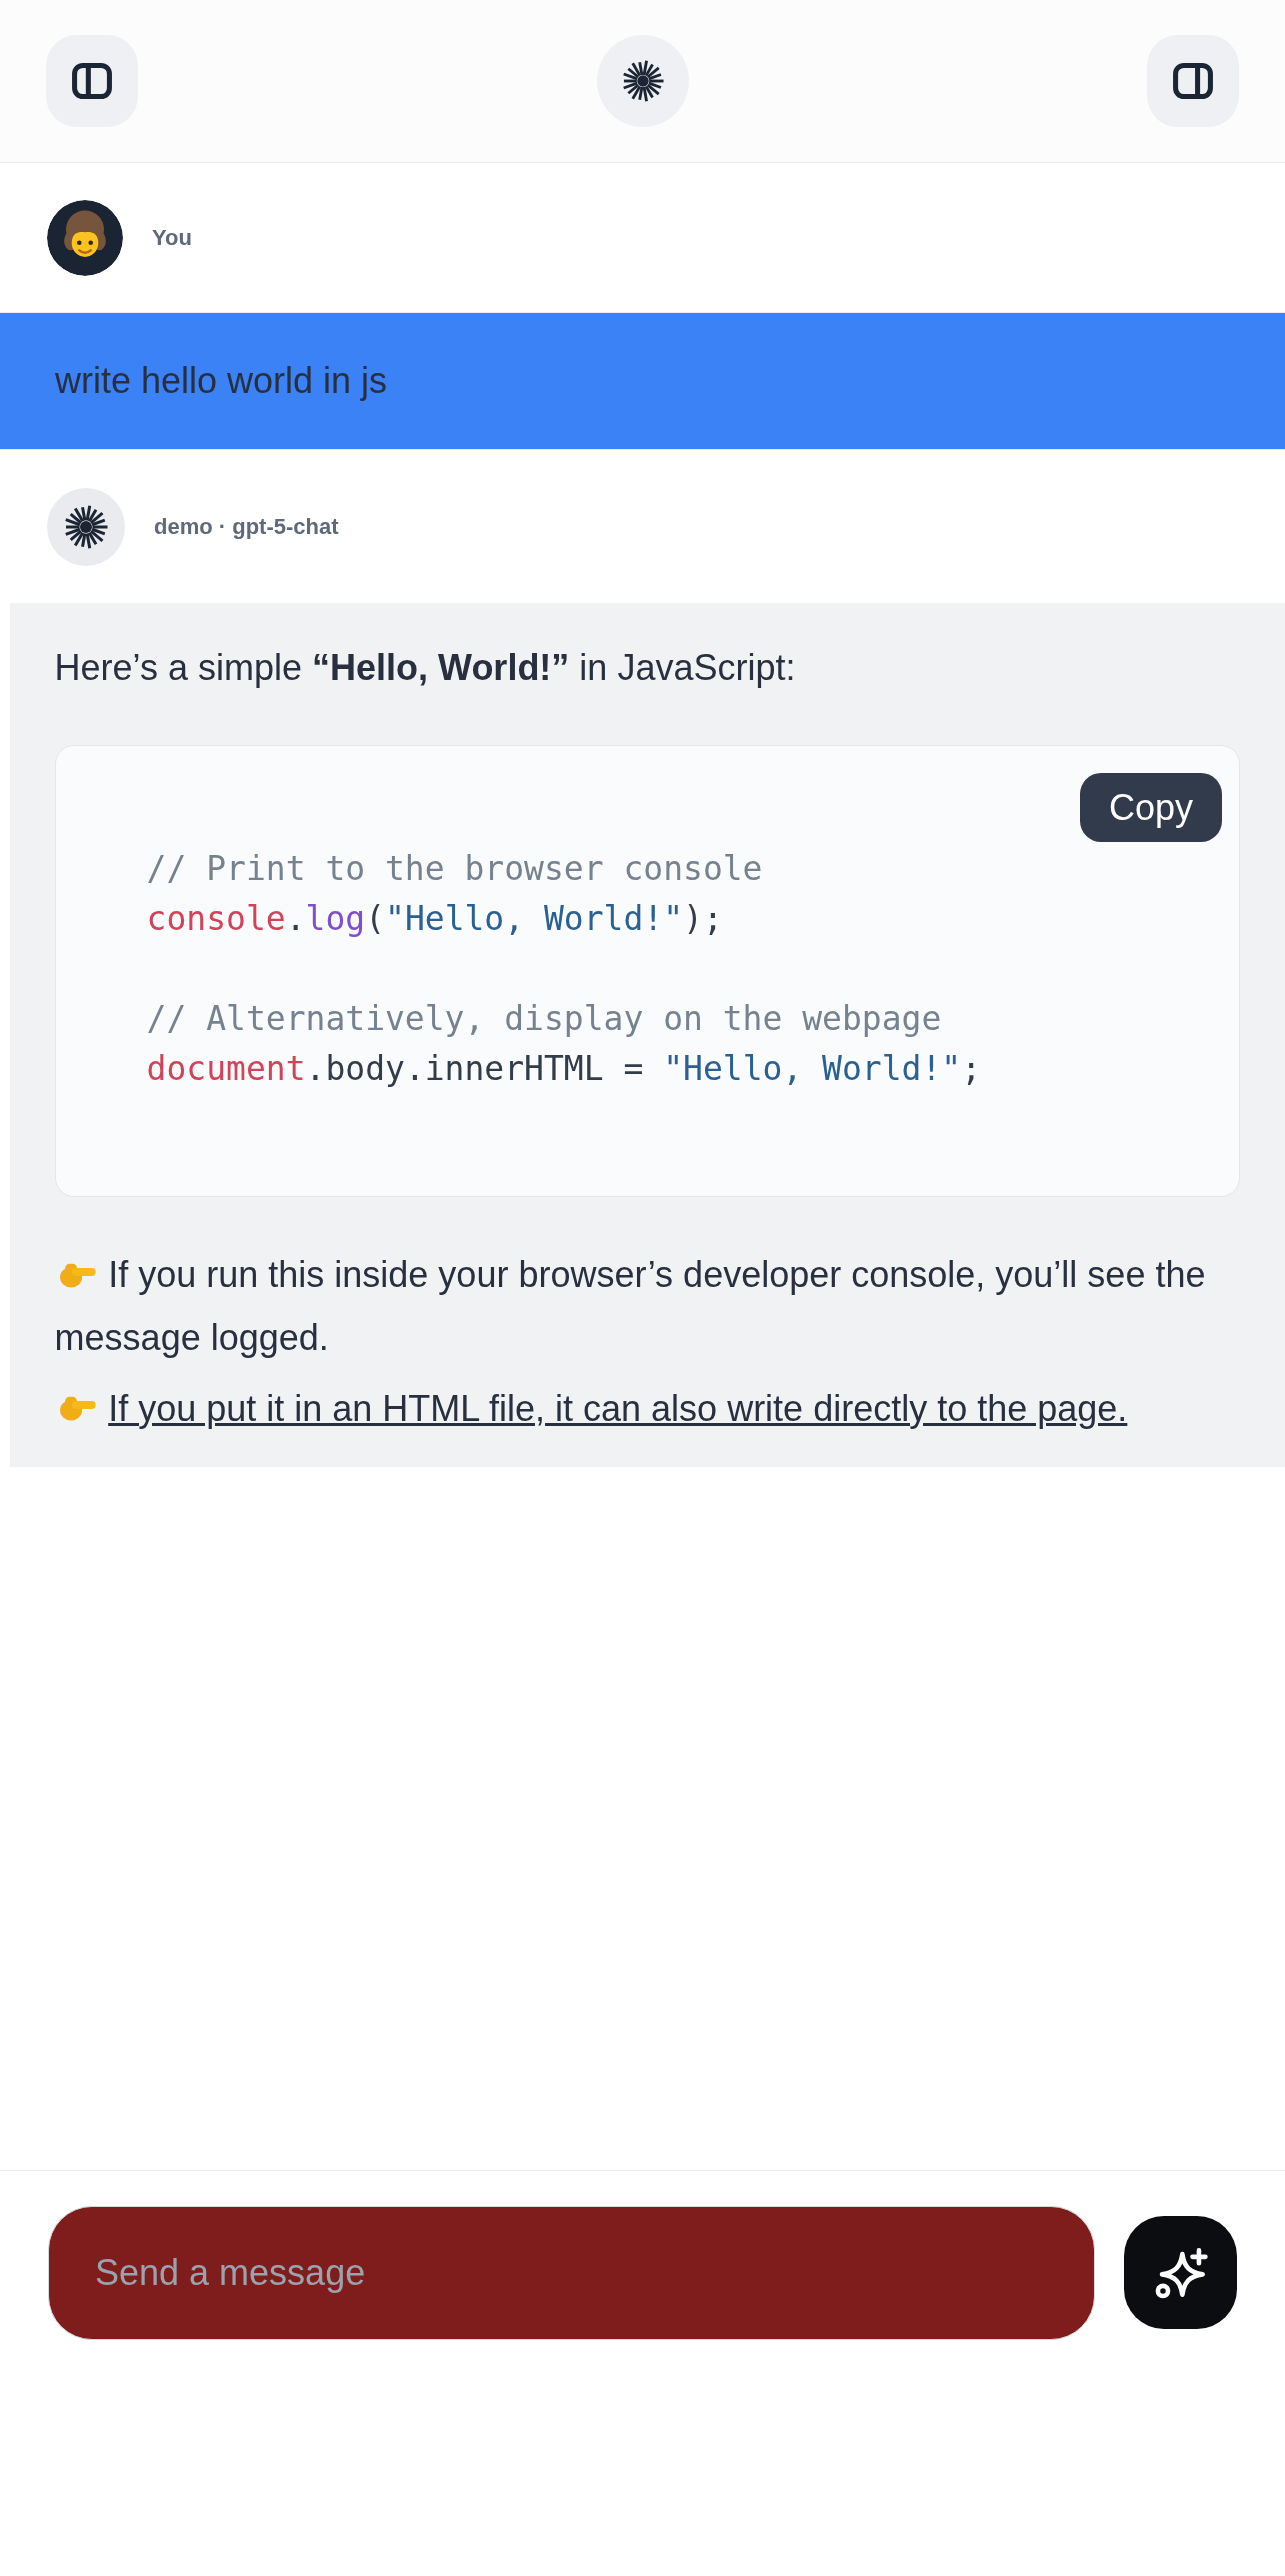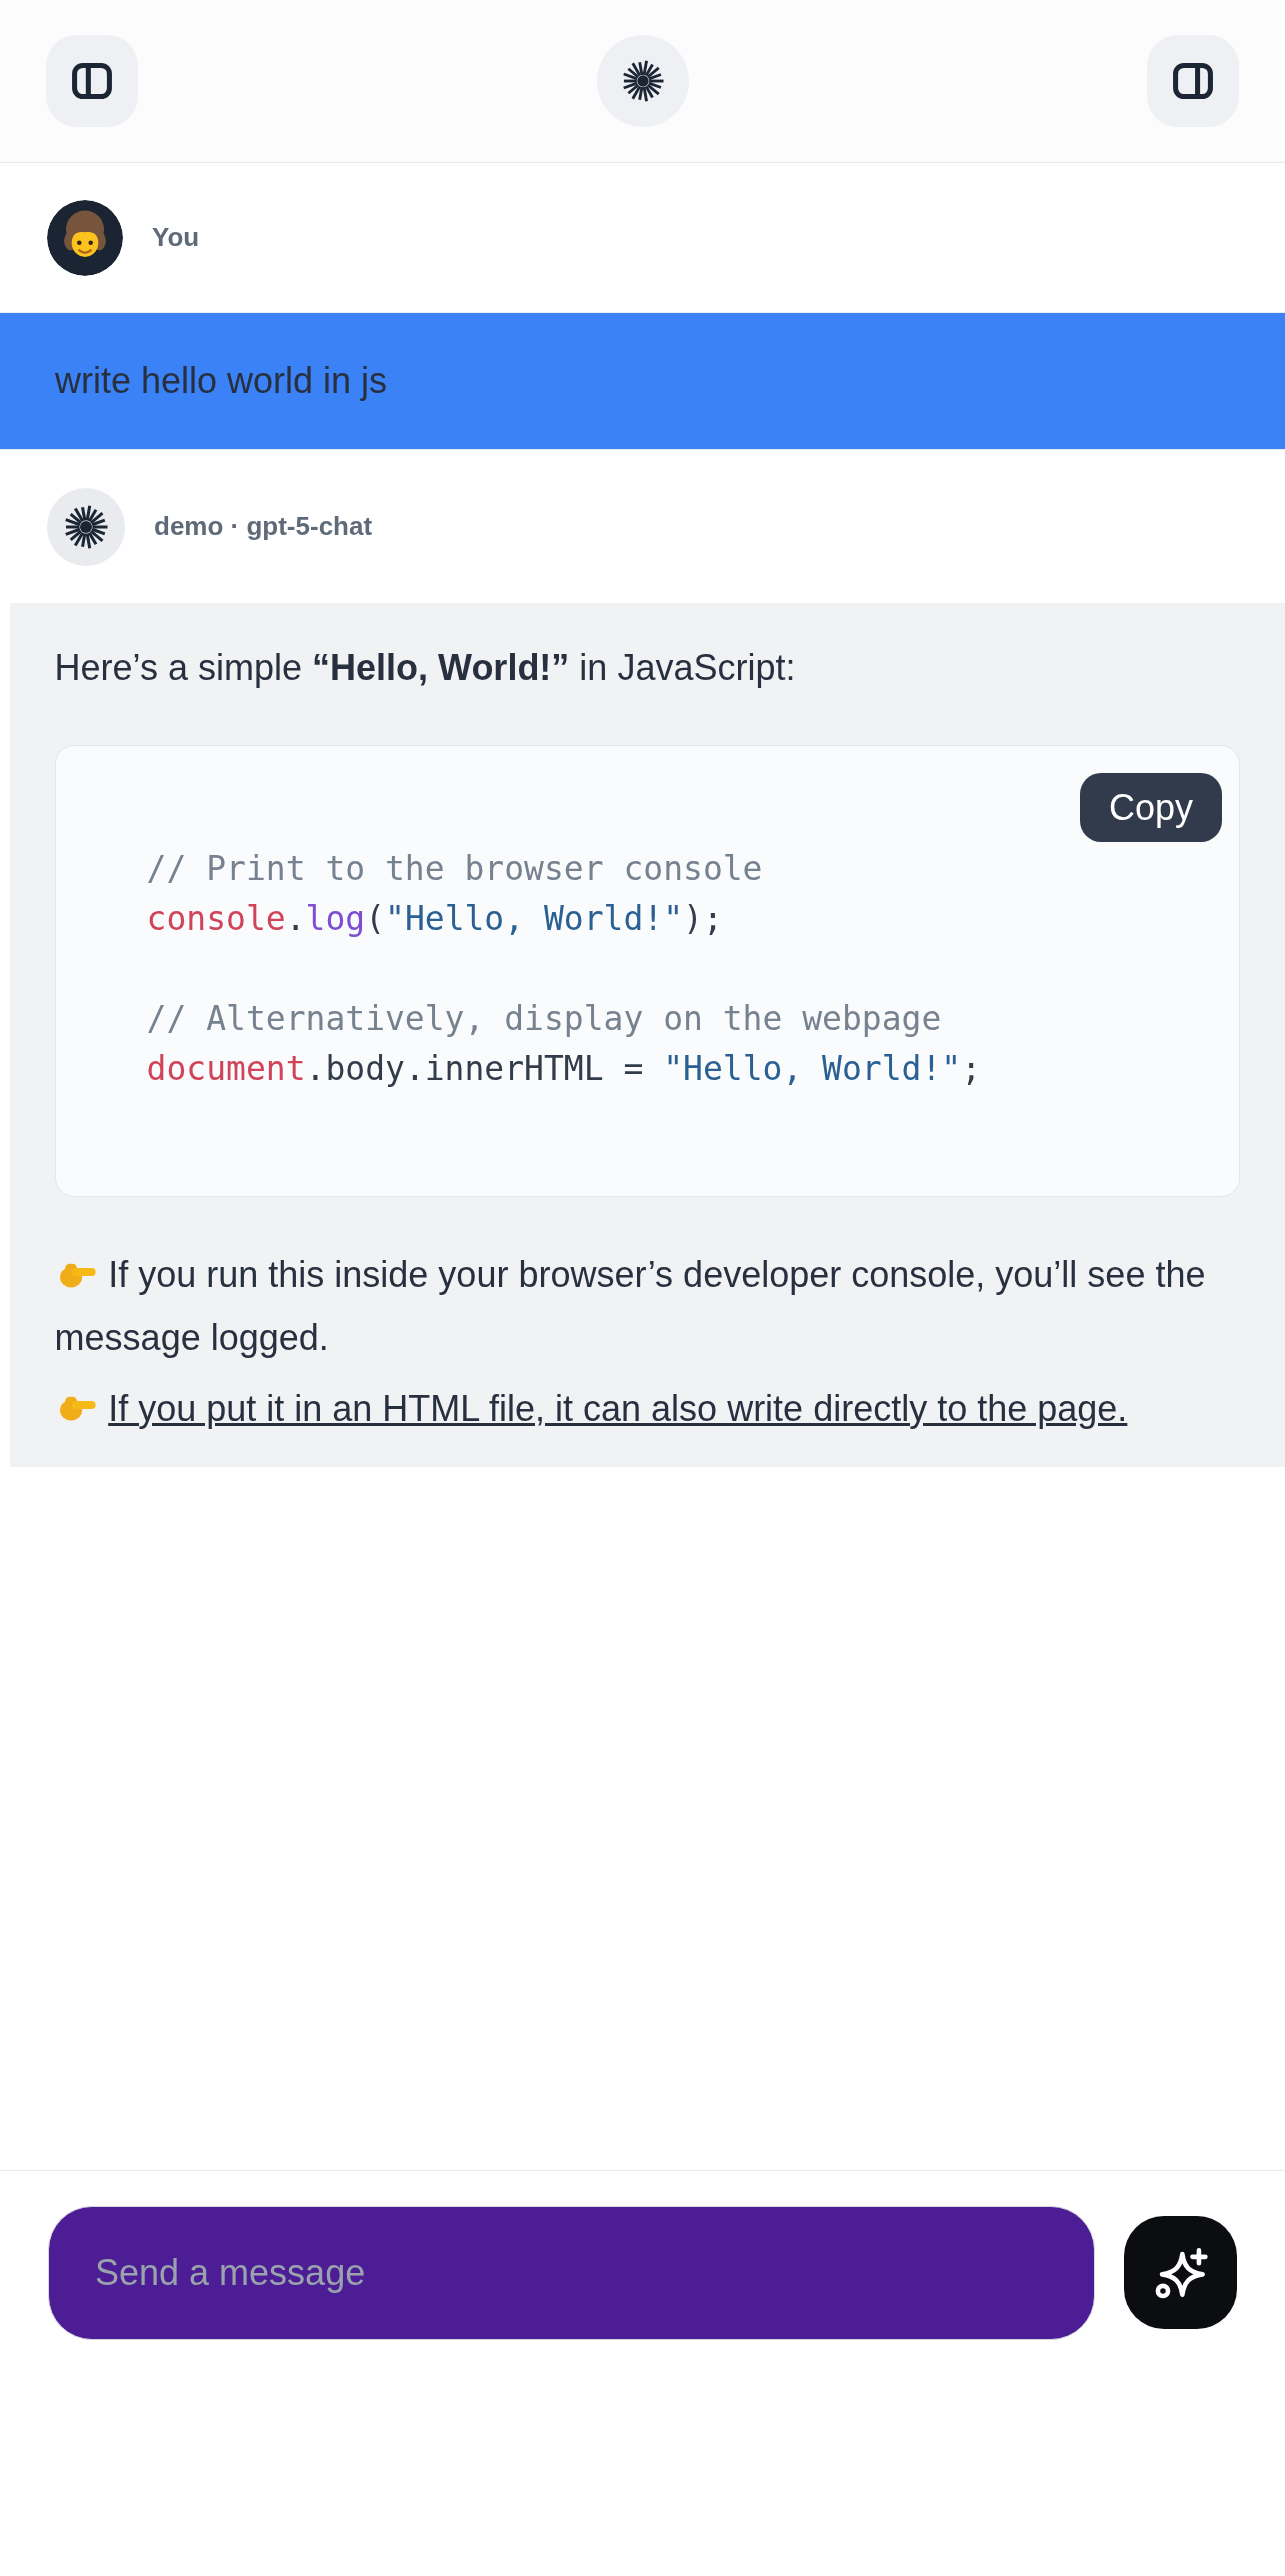--- a/index.html
+++ b/index.html
@@ -27,7 +27,7 @@
   .avatar{flex:none;border-radius:50%;overflow:hidden;display:flex;align-items:center;justify-content:center;}
   .avatar.user-avatar{width:76px;height:76px;}
   .avatar.bot-avatar{width:78px;height:78px;background:#e9ebef;}
-  .sender-name{font-size:26px;font-weight:700;color:#5f6a78;}
+  .sender-name{font-size:22px;font-weight:700;color:#5f6a78;}
 
   
   .user-band{height:138px;box-sizing:border-box;background:#3b82f6;border-top:1.9px solid #eaecef;

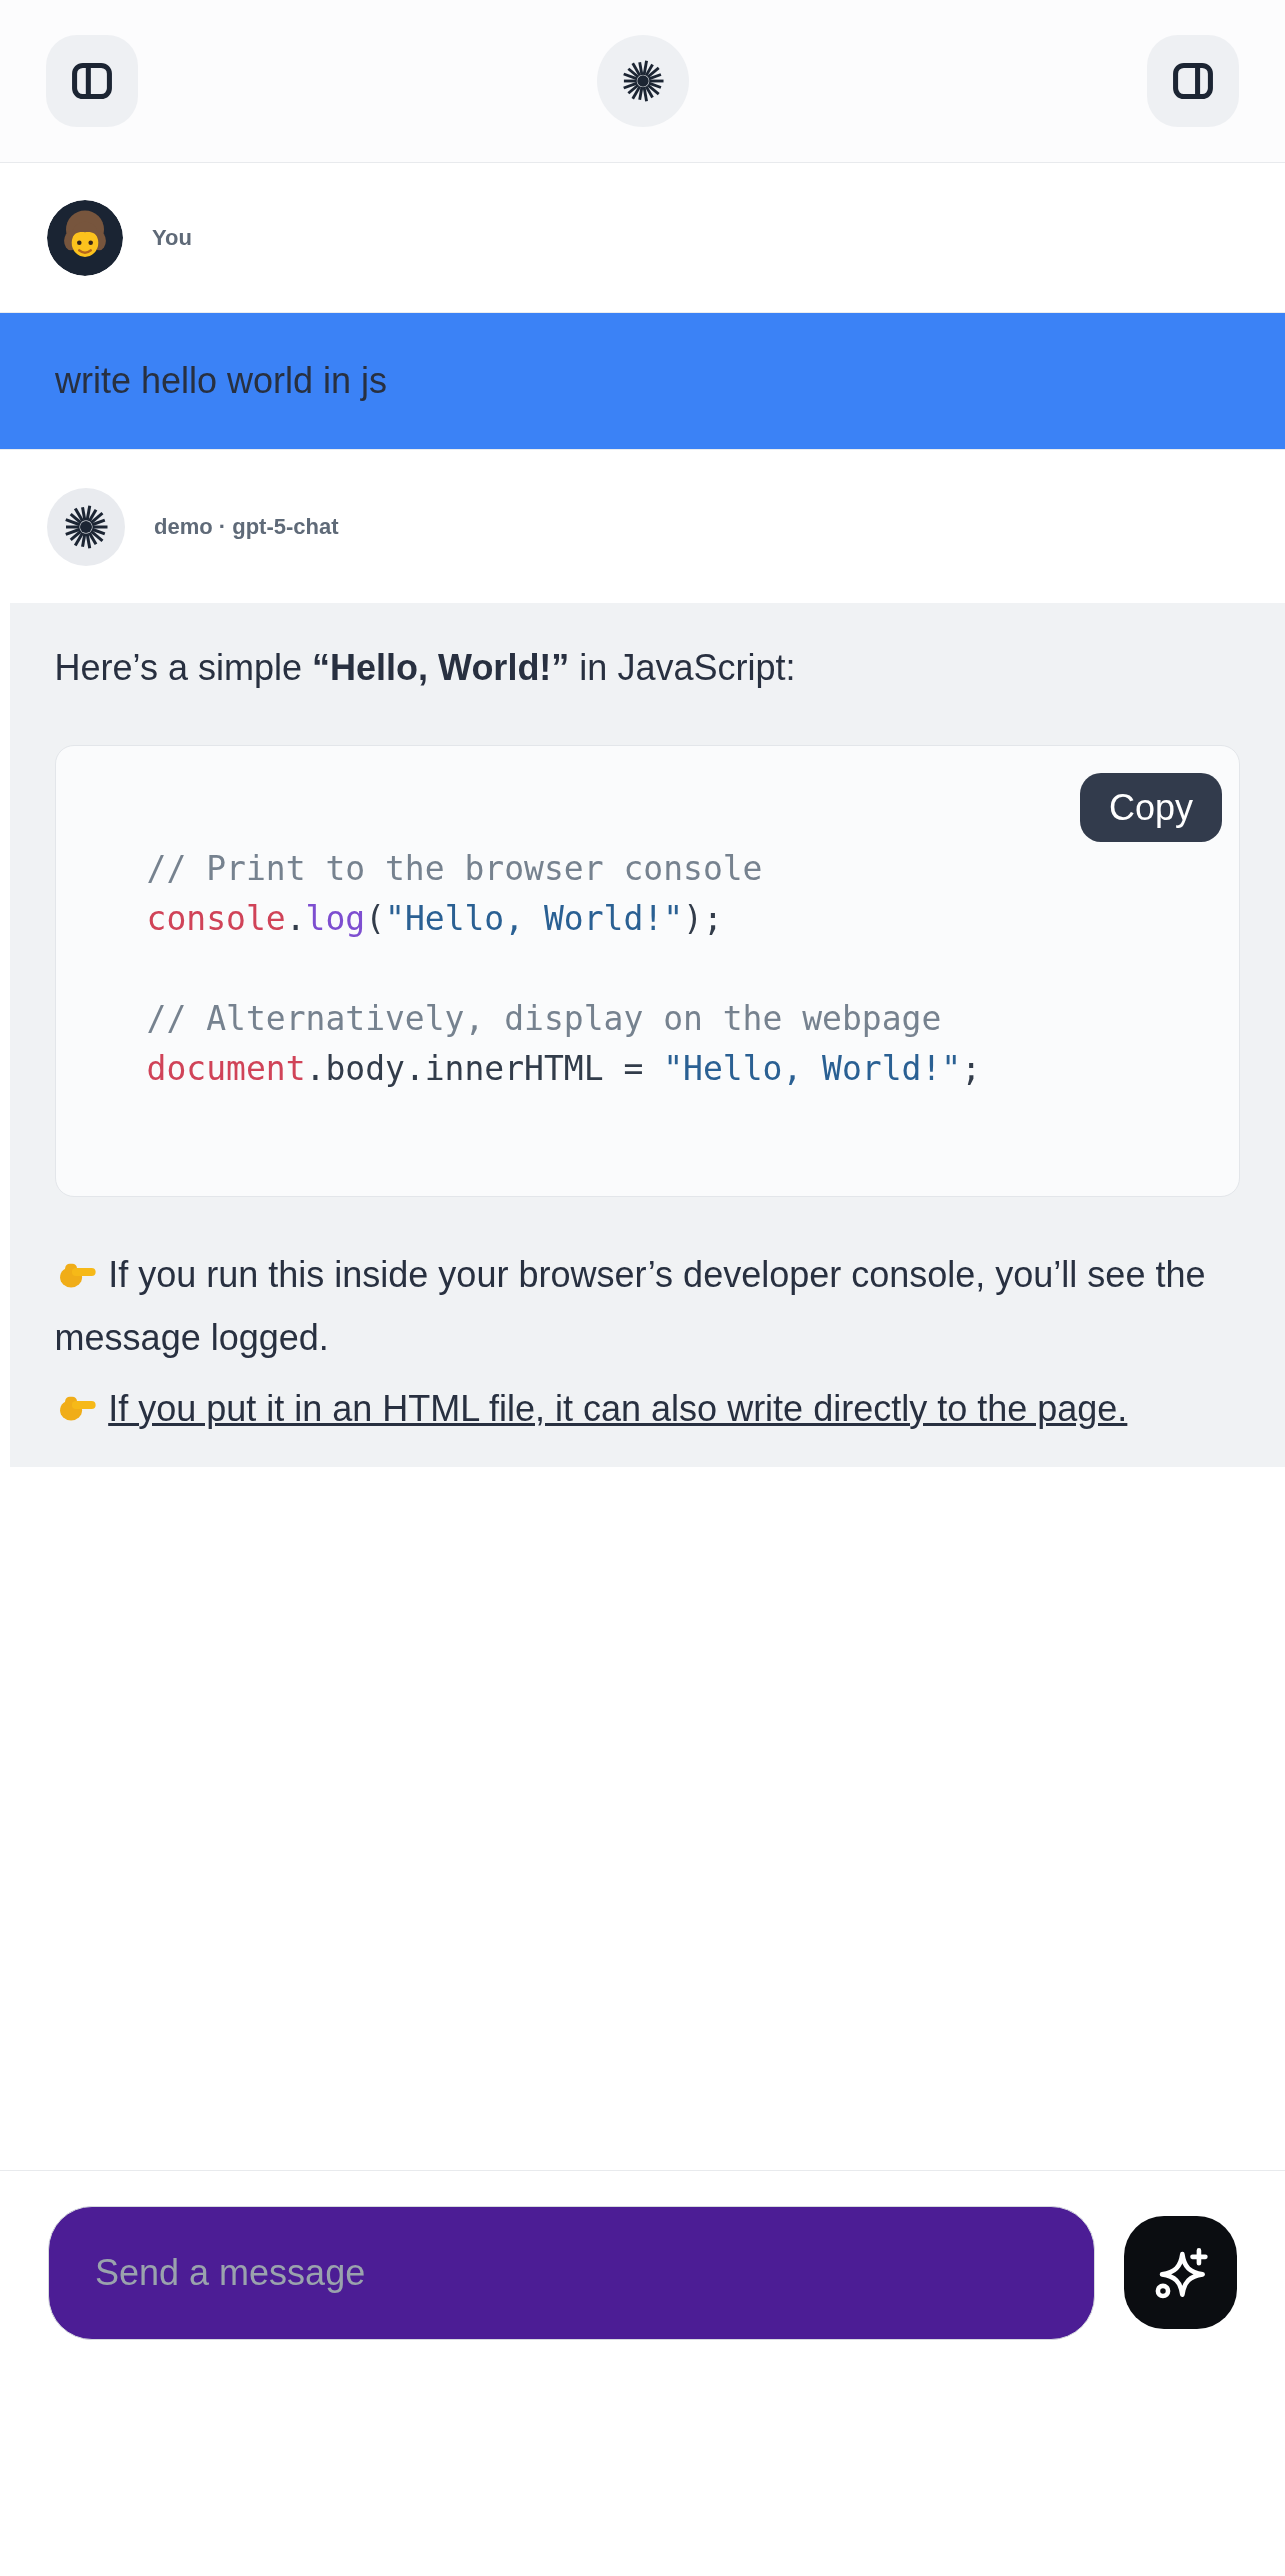--- a/index.html
+++ b/index.html
@@ -64,7 +64,7 @@
   .chat-spacer{height:703px;background:#ffffff;}
   .composer{height:205px;box-sizing:border-box;background:#ffffff;border-top:1.9px solid #e8eaed;
             display:flex;align-items:center;gap:29px;padding:0 48px;}
-  .input-pill{flex:1;height:134px;box-sizing:border-box;background:#4c1d95;border:1.9px solid #d5d9de;
+  .input-pill{flex:1;height:134px;box-sizing:border-box;background:#7f1d1d;border:1.9px solid #d5d9de;
               border-radius:44px;display:flex;align-items:center;padding:0 46px;cursor:text;}
   .placeholder{font-size:36px;color:#9aa3ad;}
   .send-btn{flex:none;width:113px;height:113px;border:none;border-radius:40px;background:#0b0d11;

